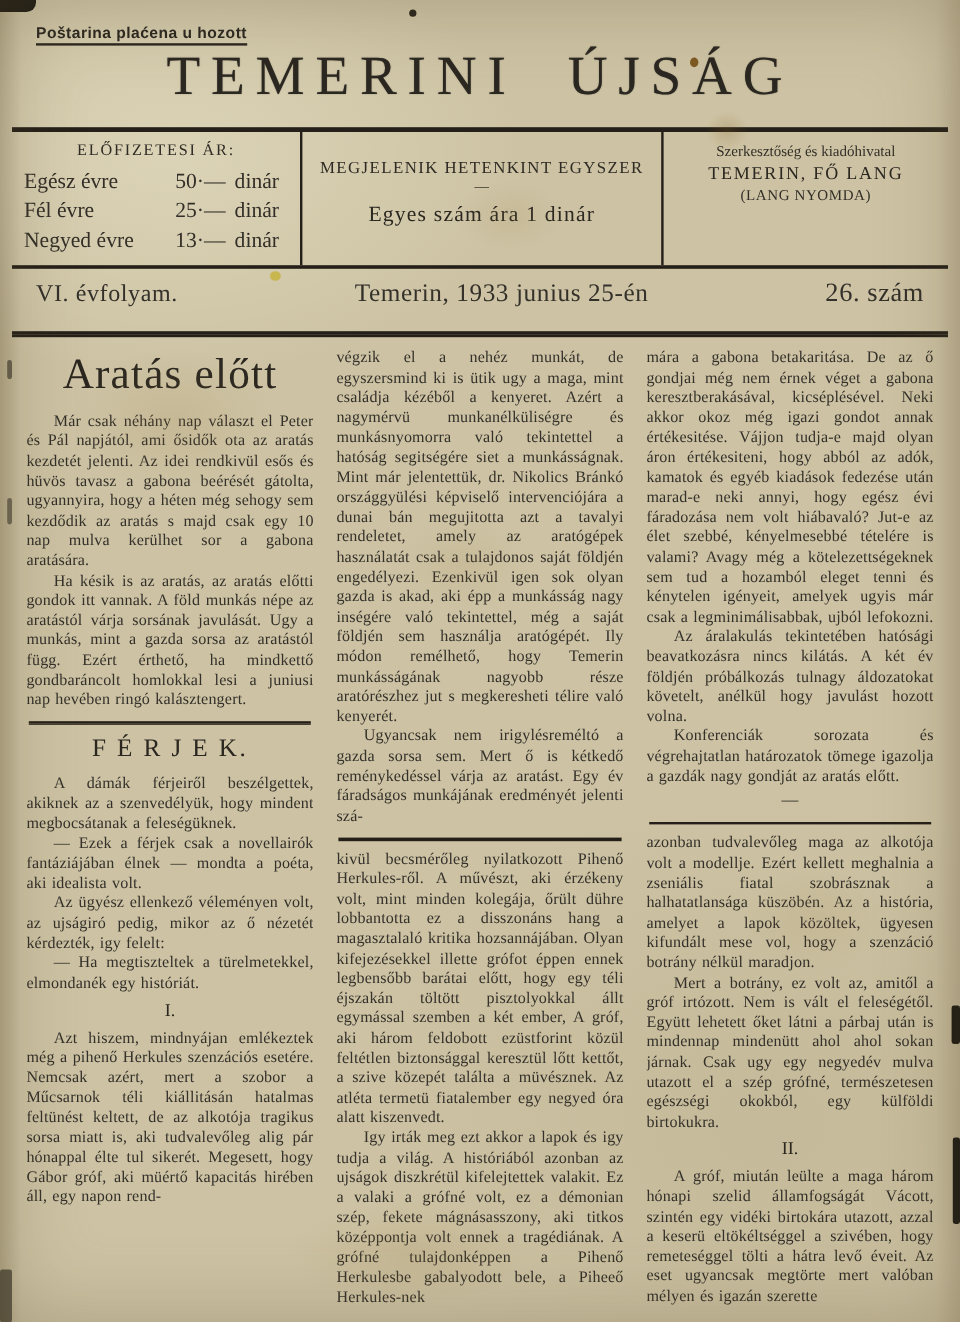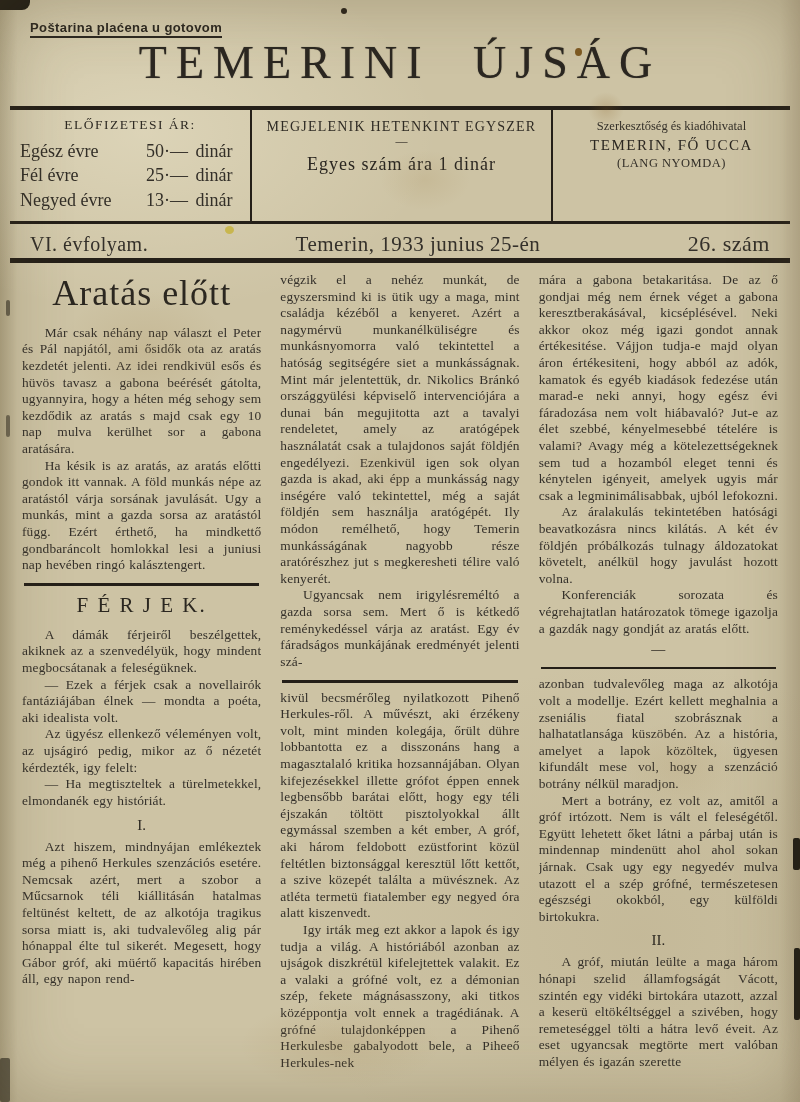--- a/index.html
+++ b/index.html
@@ -121,7 +121,7 @@
   <div class="edge-mark em6"></div>
 
   
-  <div class="postal">Poštarina plaćena u gotovom</div>
+  <div class="postal">Poštarina plaćena u hozott</div>
   <h1 class="masthead">TEMERINI ÚJSÁG</h1>
   <div class="rule rule-a"></div>
 

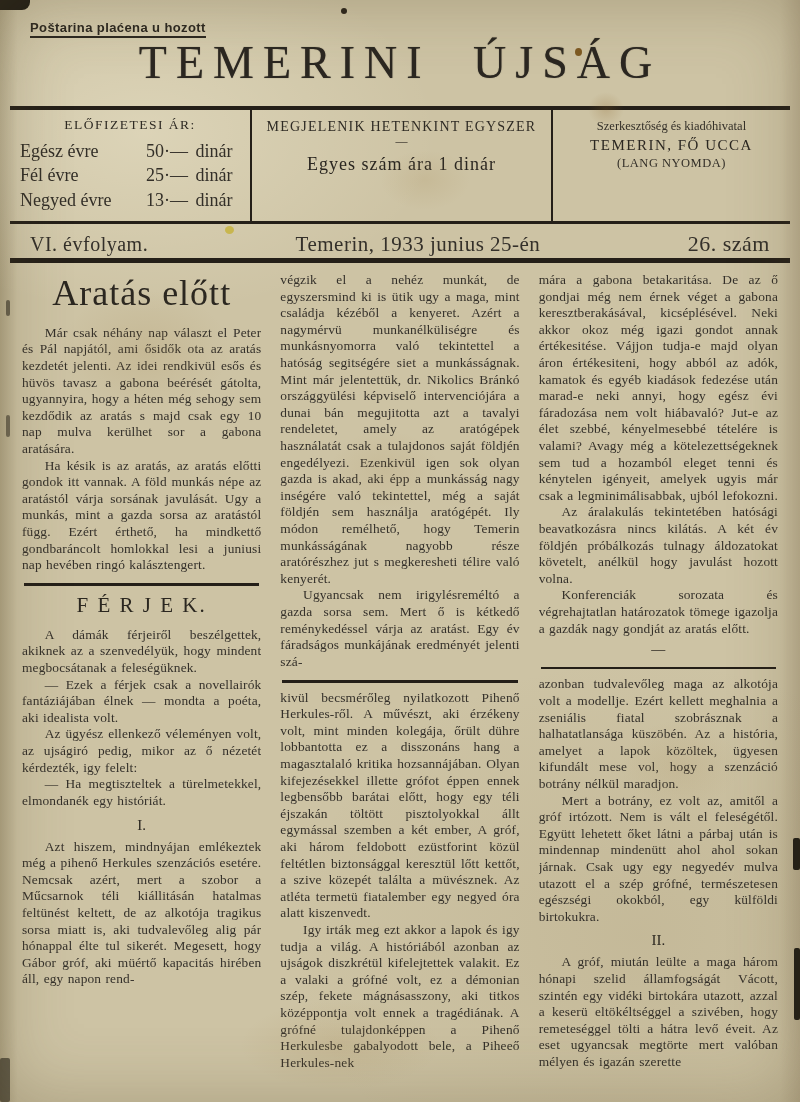--- a/index.html
+++ b/index.html
@@ -69,7 +69,7 @@
   .price-row .lbl{flex:1;}
   .price-row .val{width:42px;text-align:right;}
   .price-row .unit{width:52px;text-align:center;}
-  .freq-line1{font-size:14px;letter-spacing:1.2px;color:#2f2b24;margin-top:2px;font-family:Liberation Serif, serif;}
+  .freq-line1{font-size:14px;letter-spacing:1.2px;color:#2f2b24;margin-top:16px;font-family:Liberation Serif, serif;}
   .freq-dash{font-size:12px;line-height:1.1;color:#2f2b24;}
   .freq-line2{font-size:18px;letter-spacing:1px;margin-top:6px;color:#2b2721;}
   .off-line1{font-size:12.5px;color:#332f28;margin-top:2px;}

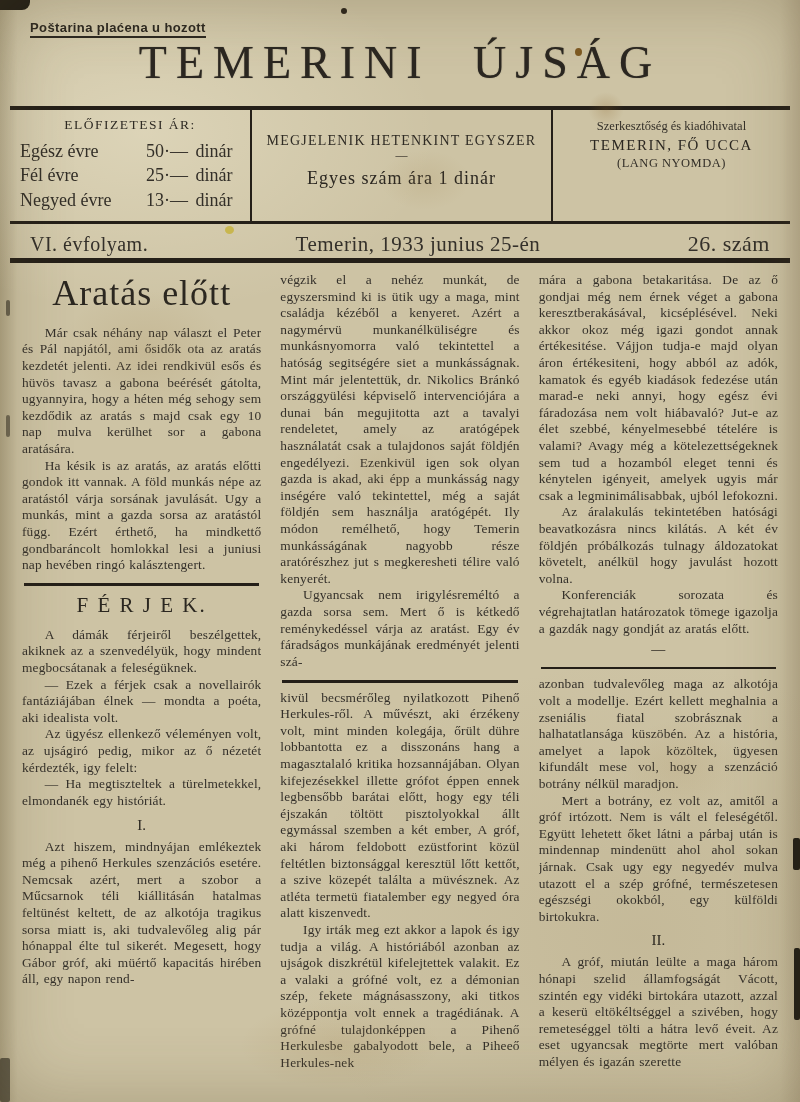--- a/index.html
+++ b/index.html
@@ -151,7 +151,7 @@
     </div>
     <div class="cell cell-off">
       <div class="off-line1">Szerkesztőség és kiadóhivatal</div>
-      <div class="off-line2">TEMERIN, FŐ UCCA</div>
+      <div class="off-line2">TEMERIN, FŐ LANG</div>
       <div class="off-line3">(LANG NYOMDA)</div>
     </div>
   </div>

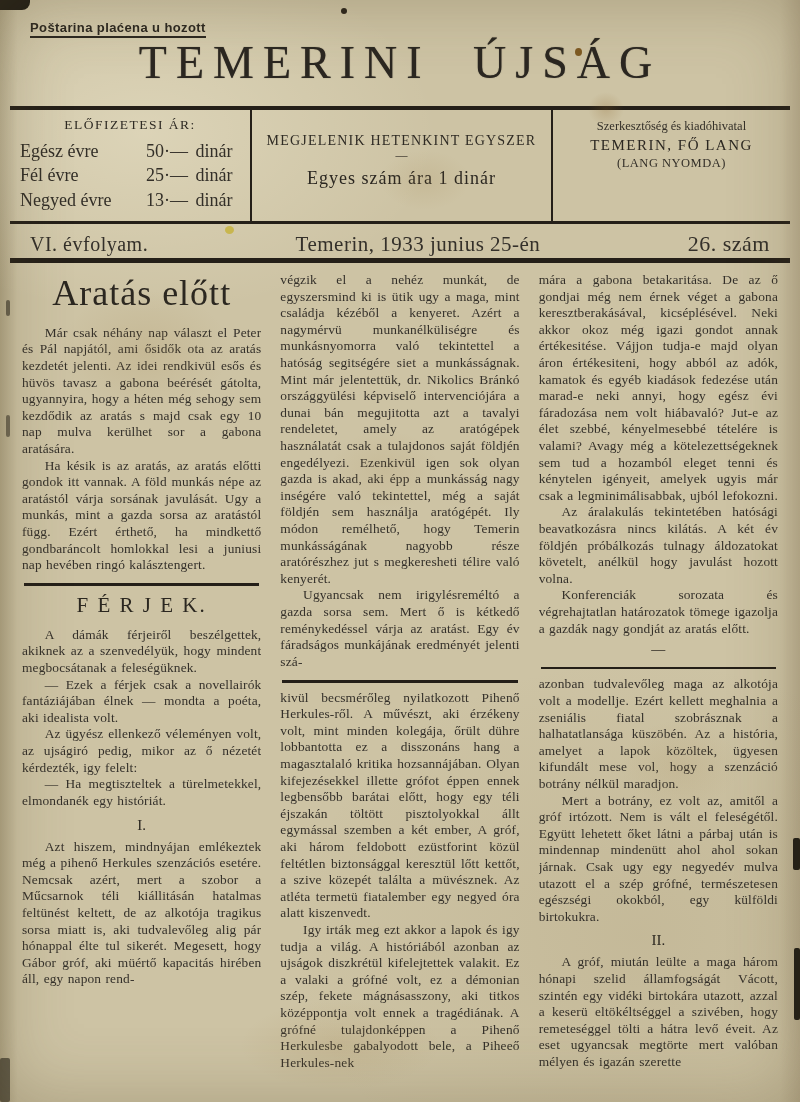--- a/index.html
+++ b/index.html
@@ -77,7 +77,7 @@
   .off-line3{font-size:12.5px;letter-spacing:.5px;margin-top:2px;color:#332f28;}
 
   .dateline{display:flex;justify-content:space-between;align-items:baseline;
-    padding:7px 30px 1px 30px;}
+    padding:7px 30px 19px 30px;}
   .dl-vol{font-size:20px;letter-spacing:.5px;}
   .dl-date{font-size:21px;letter-spacing:.5px;}
   .dl-issue{font-size:22px;letter-spacing:.5px;}

